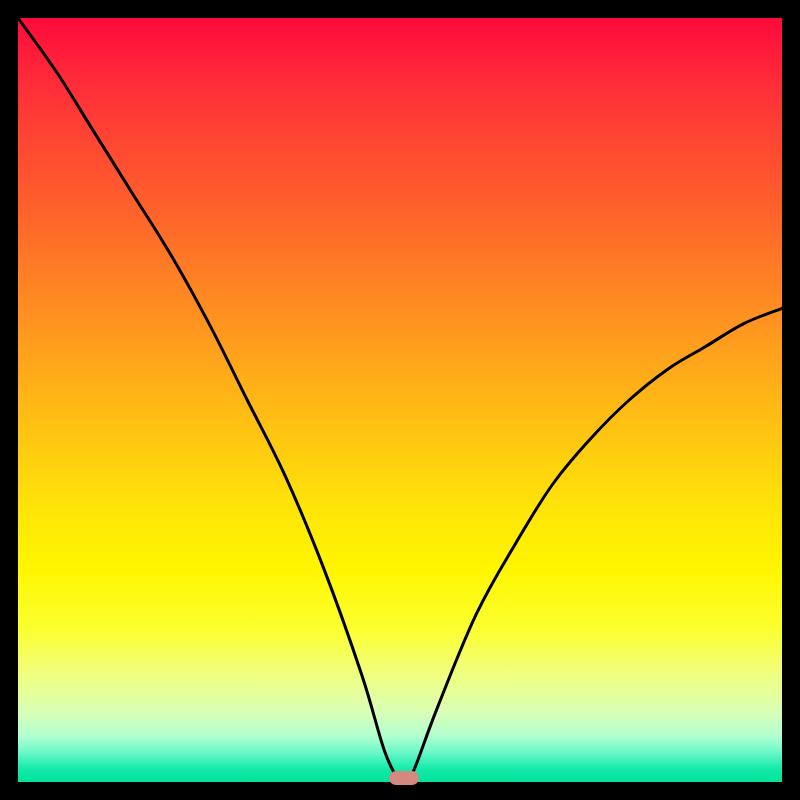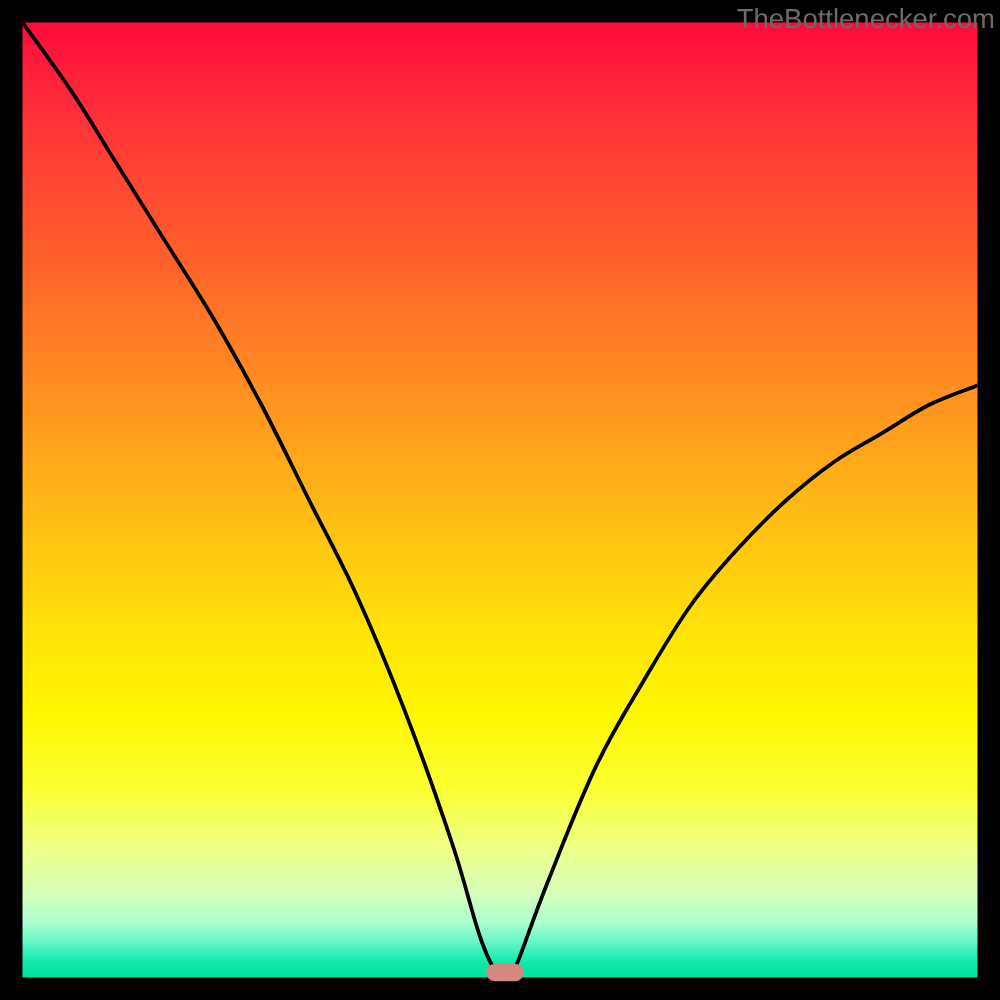--- a/index.html
+++ b/index.html
@@ -78,7 +78,6 @@
     </svg>
     <div class="marker" style="left: 385.82px; top: 760px;"></div>
   </div>
-  <div class="watermark">TheBottlenecker.com</div>
 </div>
 
 </body></html>

